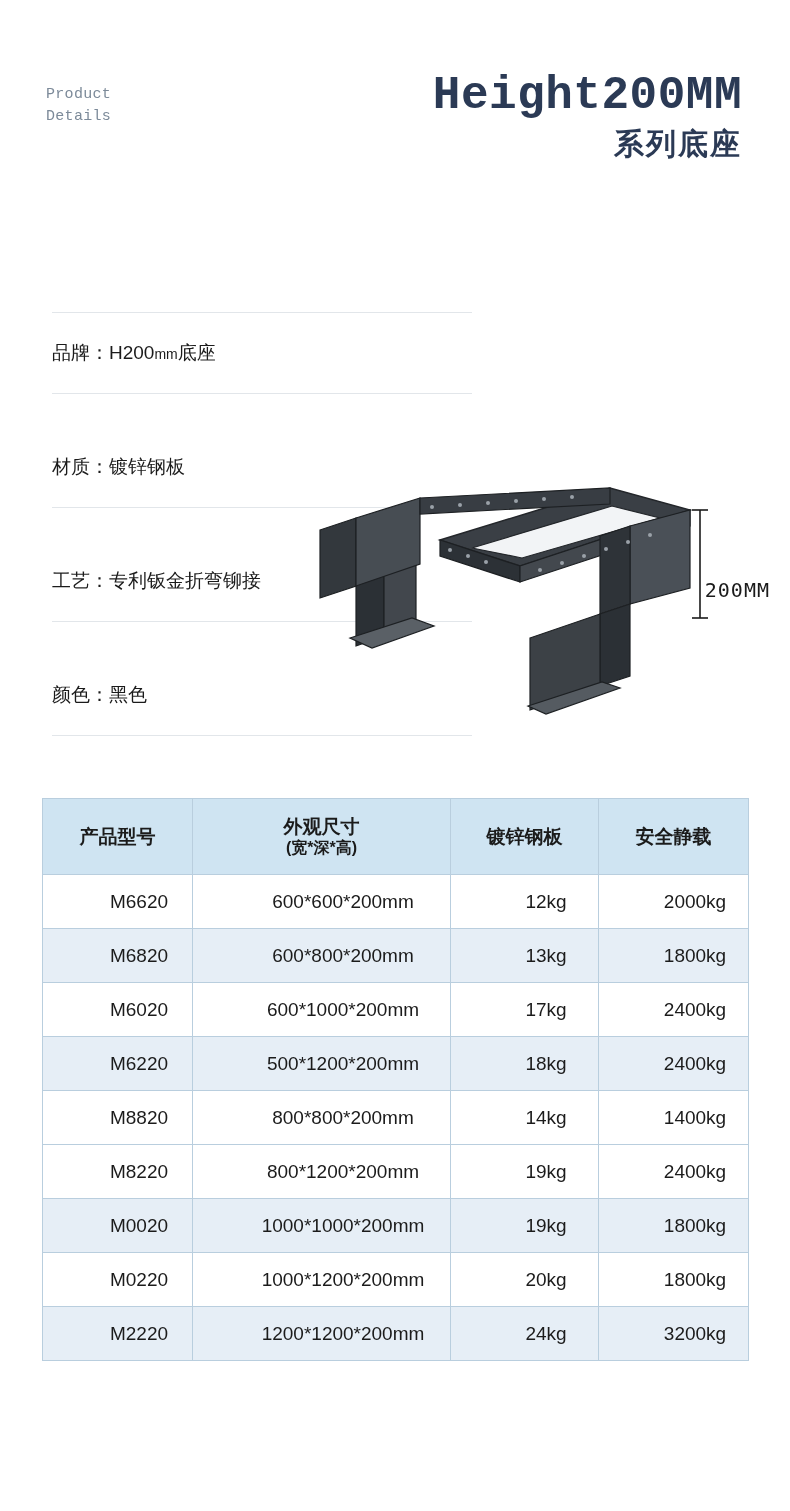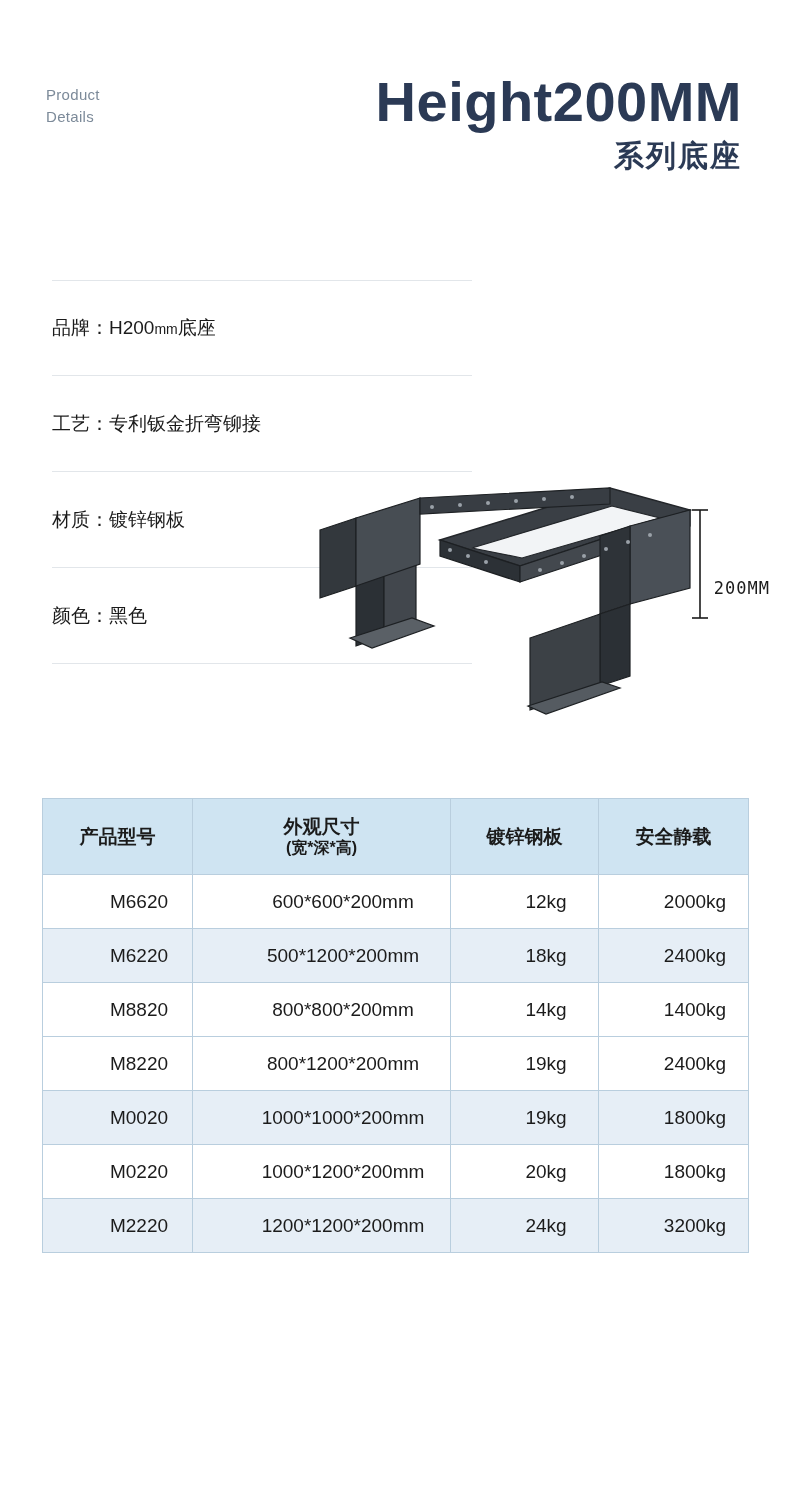--- a/index.html
+++ b/index.html
@@ -22,6 +22,7 @@
     position: relative;
     height: 250px;
     padding: 12px;
+    font-family: Liberation Mono, monospace;
   }
   .header-eyebrow {
     position: absolute;

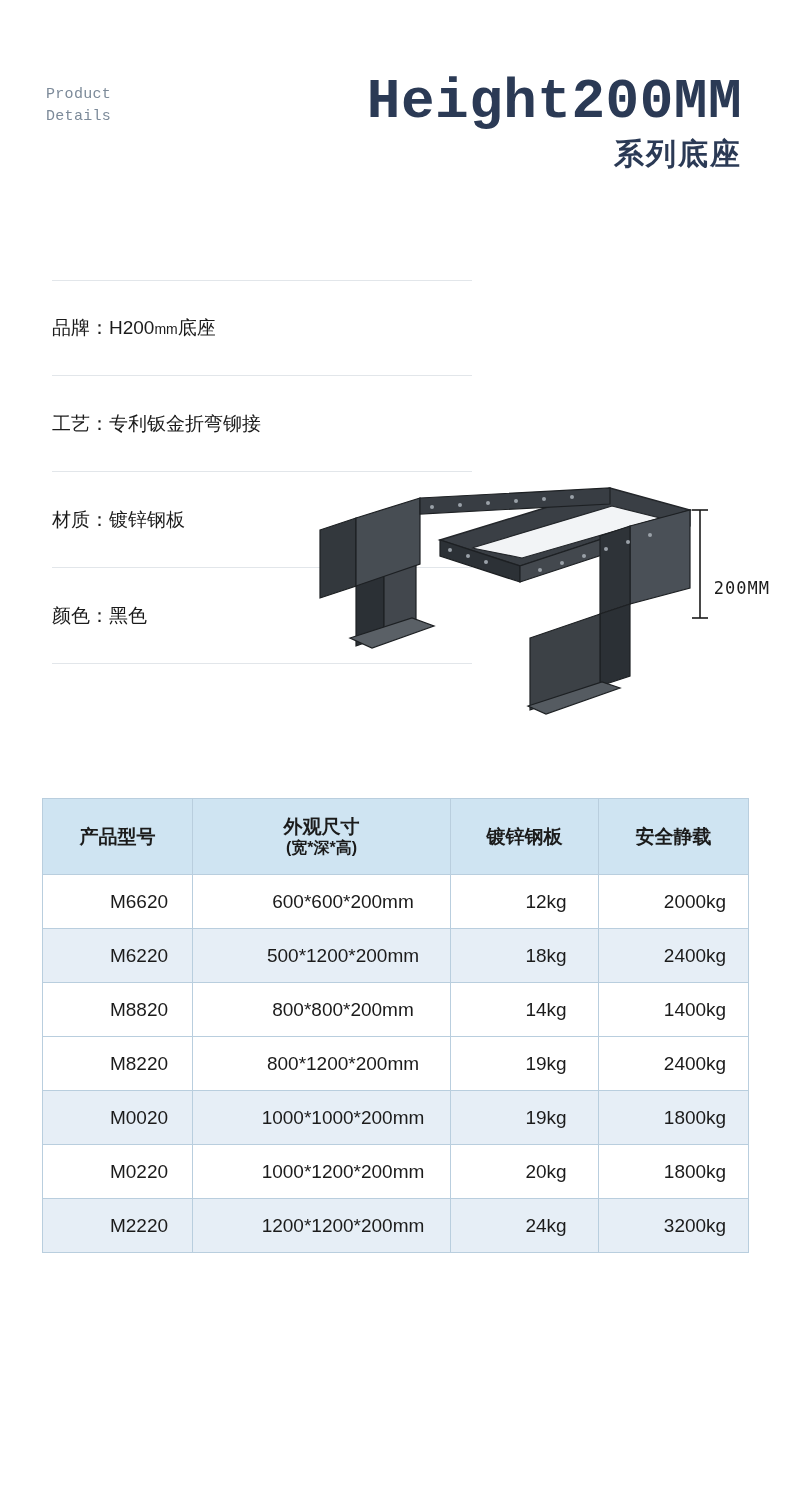--- a/index.html
+++ b/index.html
@@ -40,7 +40,7 @@
     text-align: right;
   }
   .header-title {
-    font-size: 56px;
+    font-size: 46px;
     font-weight: bold;
     color: #2b3a55;
     letter-spacing: 0.5px;

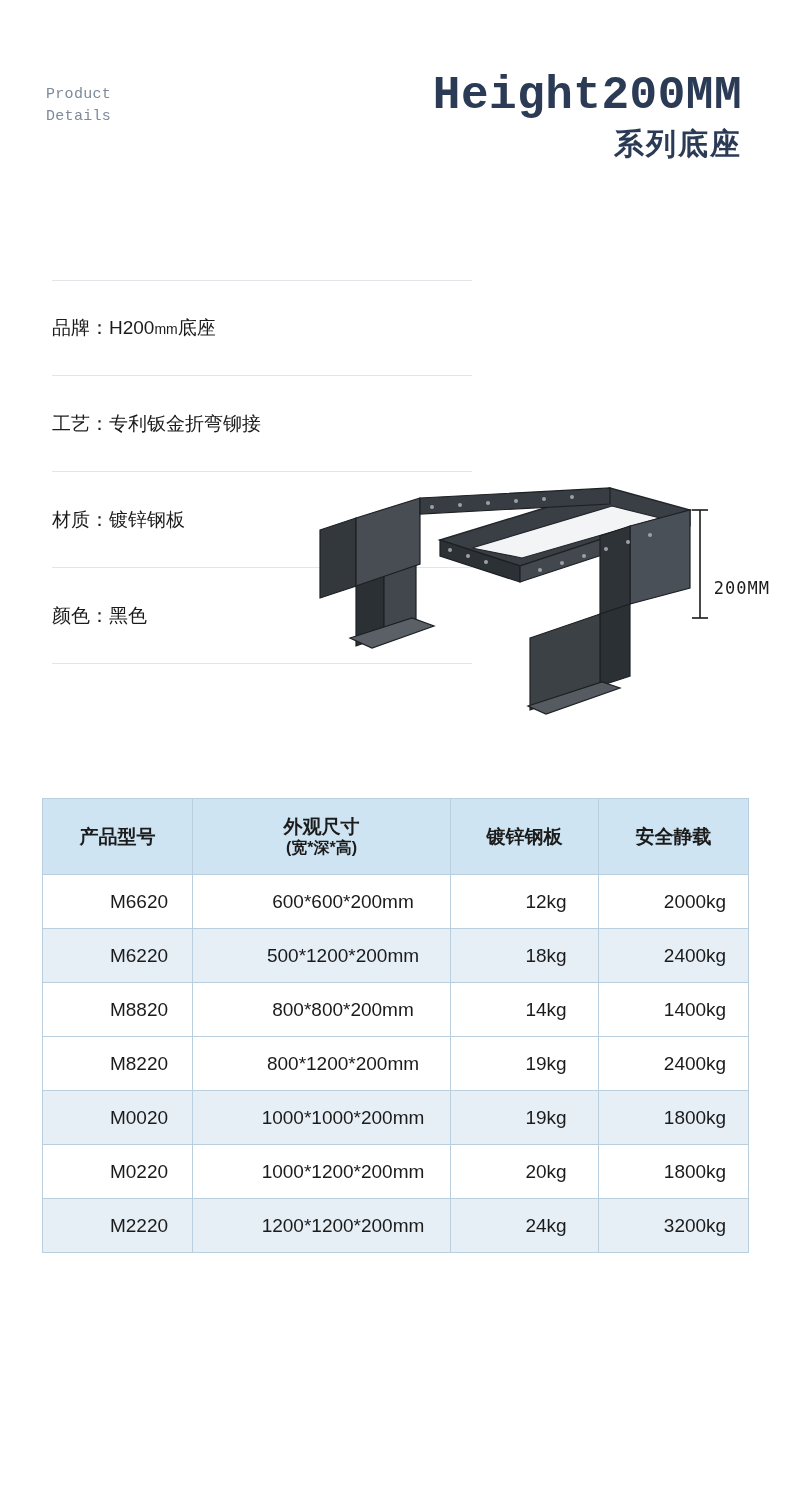--- a/index.html
+++ b/index.html
@@ -64,12 +64,13 @@
     width: 420px;
   }
   .spec-row {
-    height: 96px;
+    height: 82px;
     display: flex;
     align-items: center;
     border-bottom: 1px solid #e2e6ea;
     font-size: 19px;
     color: #1b1b1b;
+    margin-top: 32px;
   }
   .spec-row:first-child {
     border-top: 1px solid #e2e6ea;

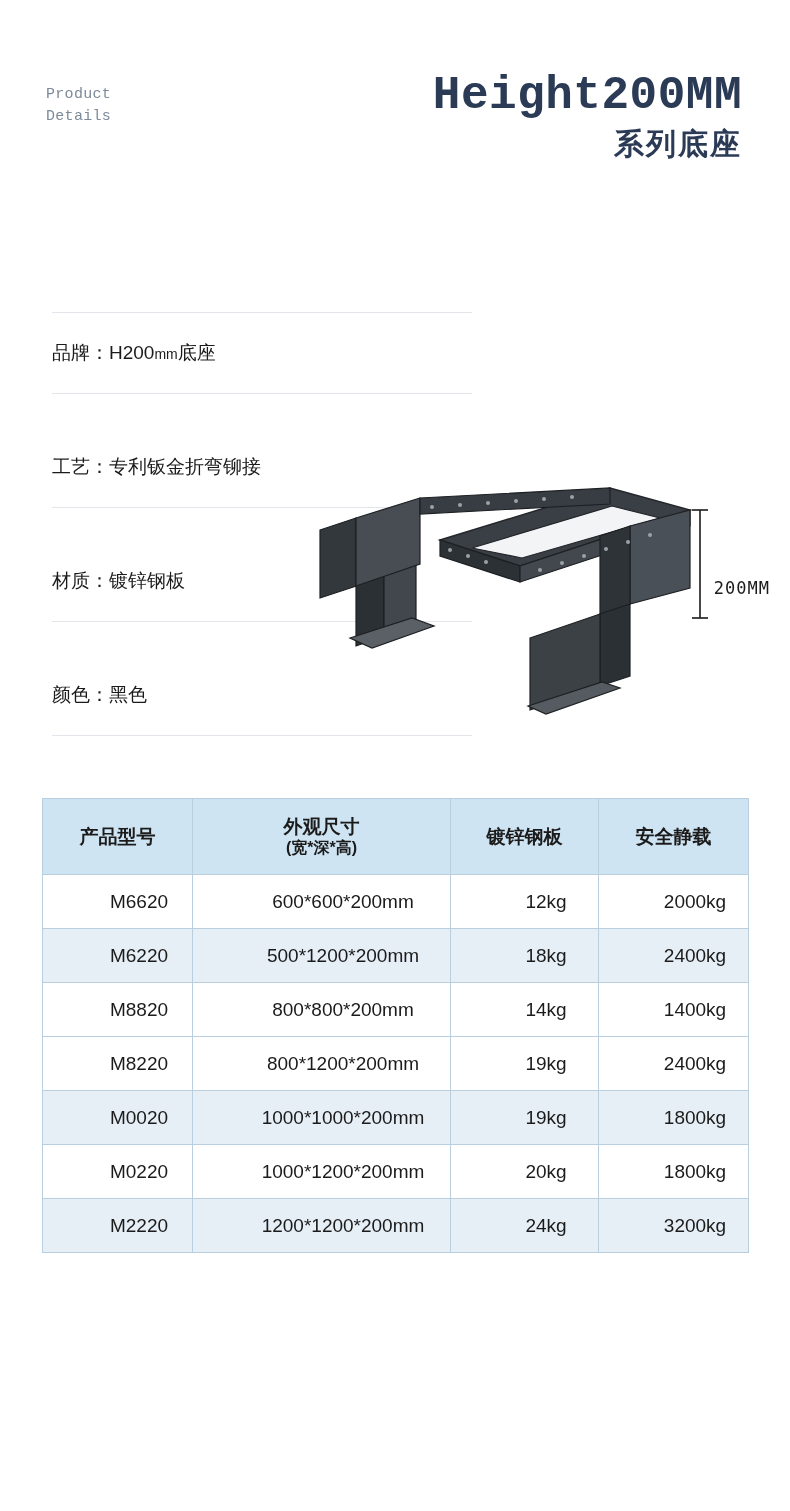--- a/index.html
+++ b/index.html
@@ -159,10 +159,10 @@
     <span class="spec-text"><span>品牌：</span><span>H200</span><span class="unit">mm</span><span>底座</span></span>
   </div>
   <div class="spec-row">
+    <span class="spec-text"><span>材质：</span><span>镀锌钢板</span></span>
+  </div>
+  <div class="spec-row">
     <span class="spec-text"><span>工艺：</span><span>专利钣金折弯铆接</span></span>
-  </div>
-  <div class="spec-row">
-    <span class="spec-text"><span>材质：</span><span>镀锌钢板</span></span>
   </div>
   <div class="spec-row">
     <span class="spec-text"><span>颜色：</span><span>黑色</span></span>

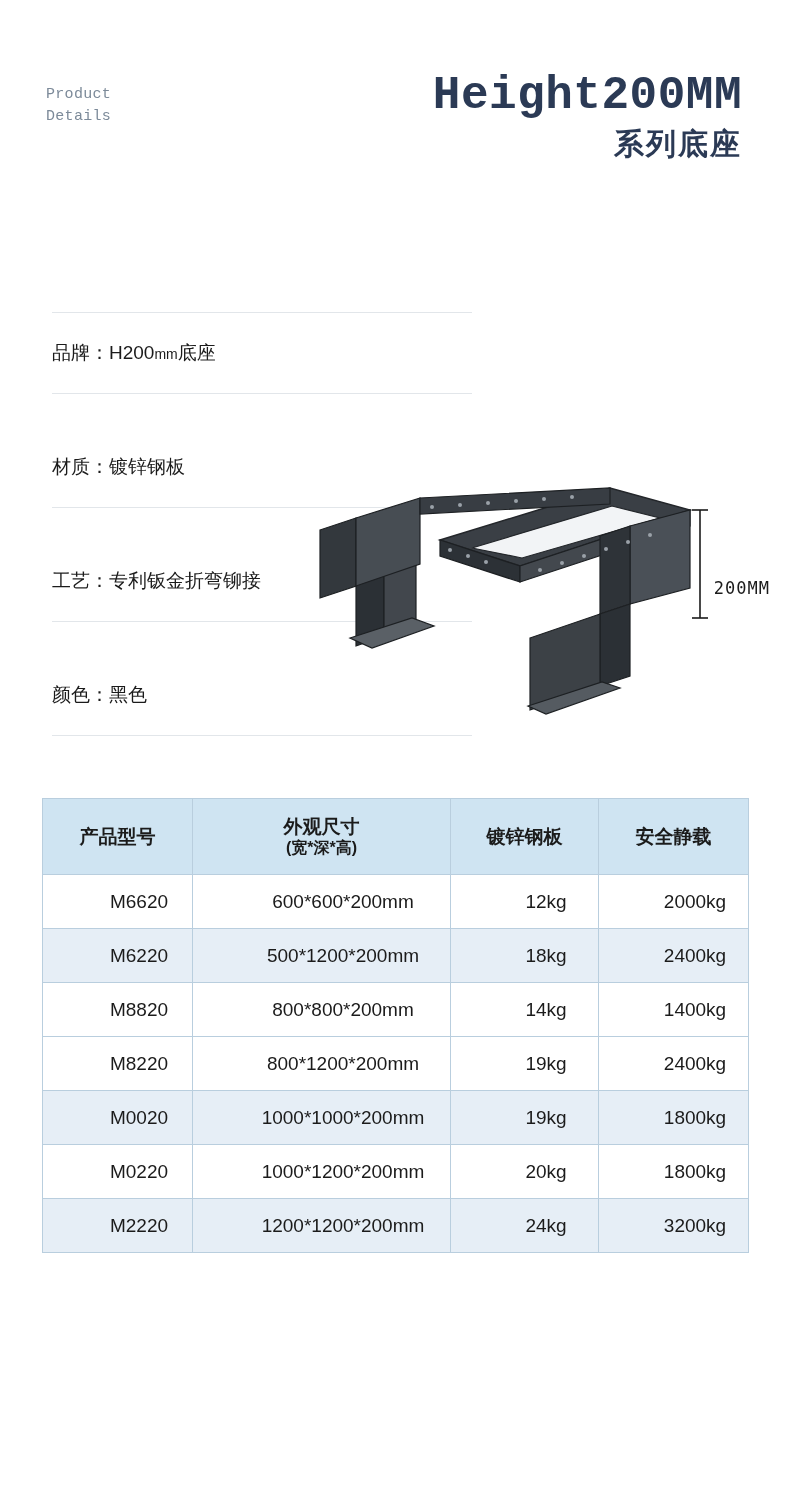--- a/index.html
+++ b/index.html
@@ -91,7 +91,7 @@
     position: absolute;
     right: 0px;
     top: 108px;
-    font-size: 17px;
+    font-size: 20px;
     letter-spacing: 1px;
     color: #1b1b1b;
     font-family: "DejaVu Sans Mono", monospace;

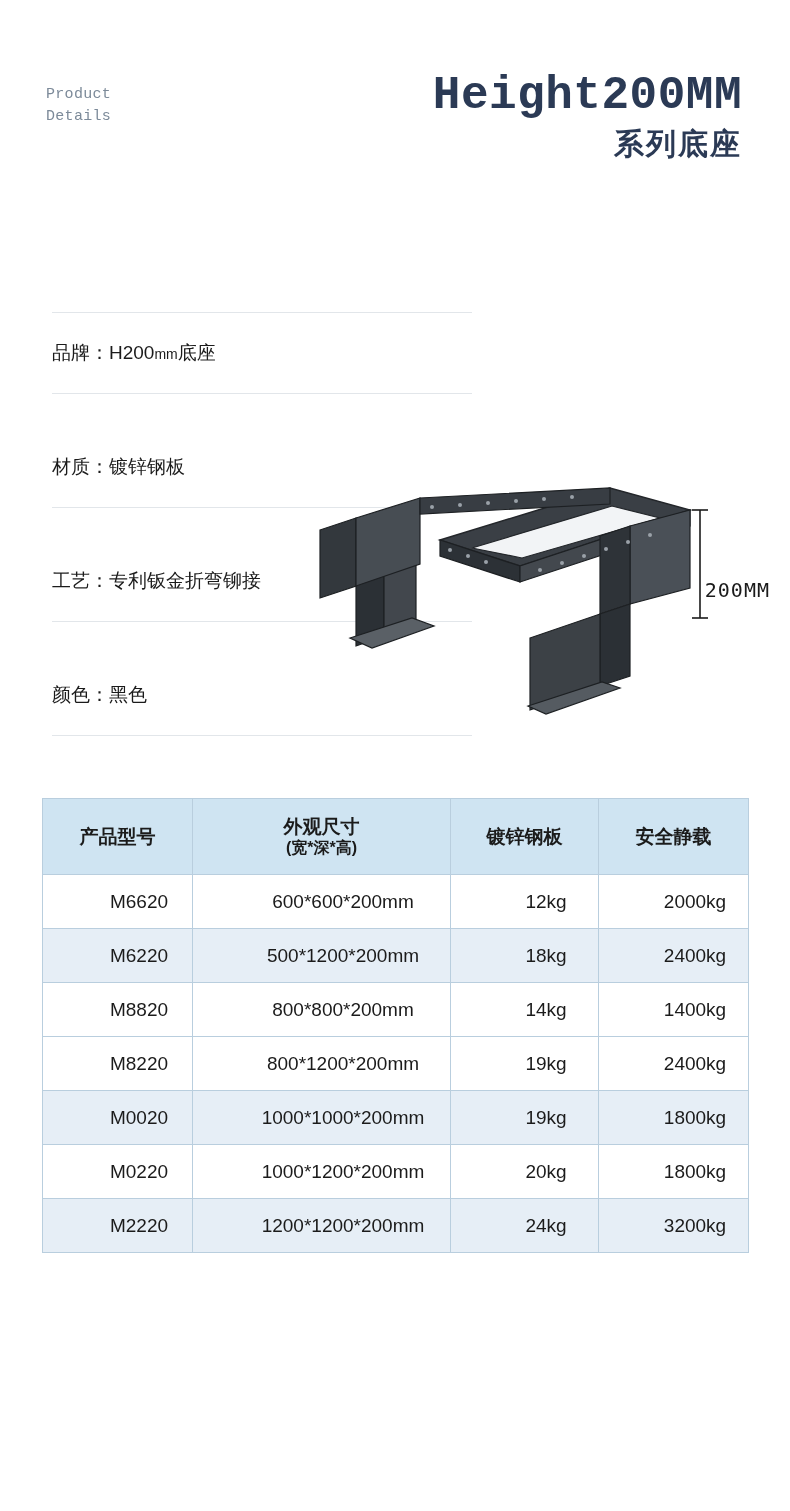--- a/index.html
+++ b/index.html
@@ -246,6 +246,12 @@
         <td>2000kg</td>
       </tr>
       <tr class="alt">
+        <td>M6820</td>
+        <td>600*800*200mm</td>
+        <td>13kg</td>
+        <td>1800kg</td>
+      </tr>
+      <tr class="alt">
         <td>M6220</td>
         <td>500*1200*200mm</td>
         <td>18kg</td>

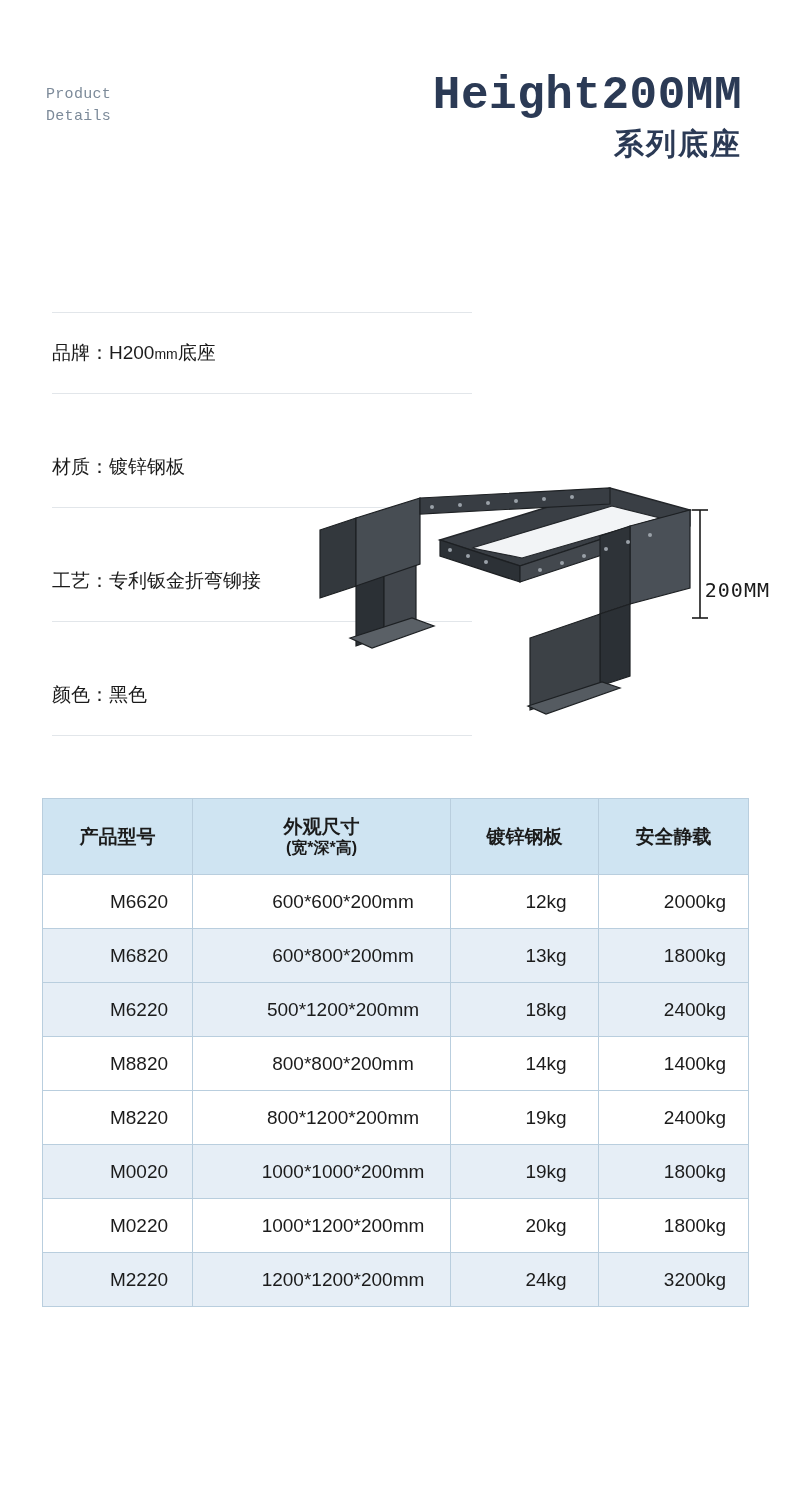--- a/index.html
+++ b/index.html
@@ -251,6 +251,12 @@
         <td>13kg</td>
         <td>1800kg</td>
       </tr>
+      <tr>
+        <td>M6020</td>
+        <td>600*1000*200mm</td>
+        <td>17kg</td>
+        <td>2400kg</td>
+      </tr>
       <tr class="alt">
         <td>M6220</td>
         <td>500*1200*200mm</td>

